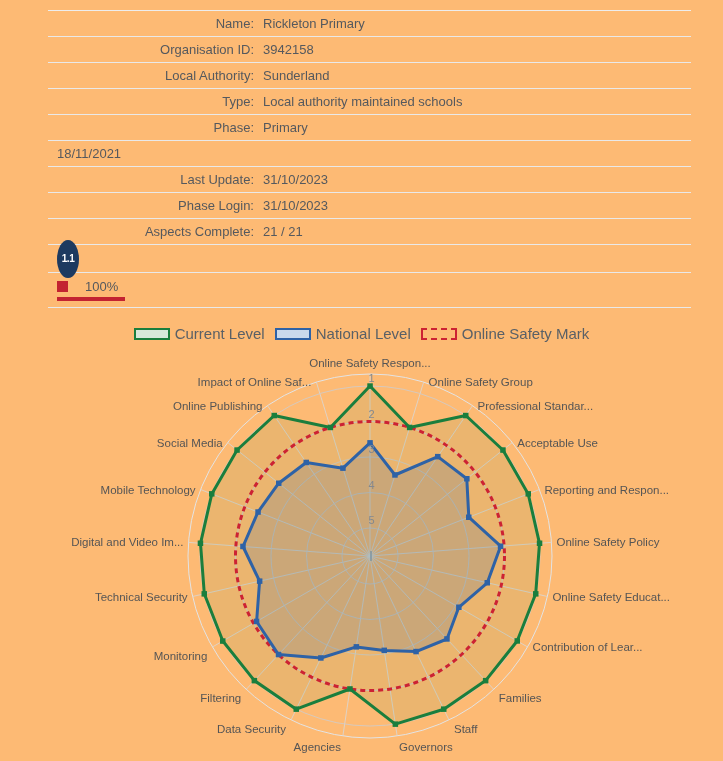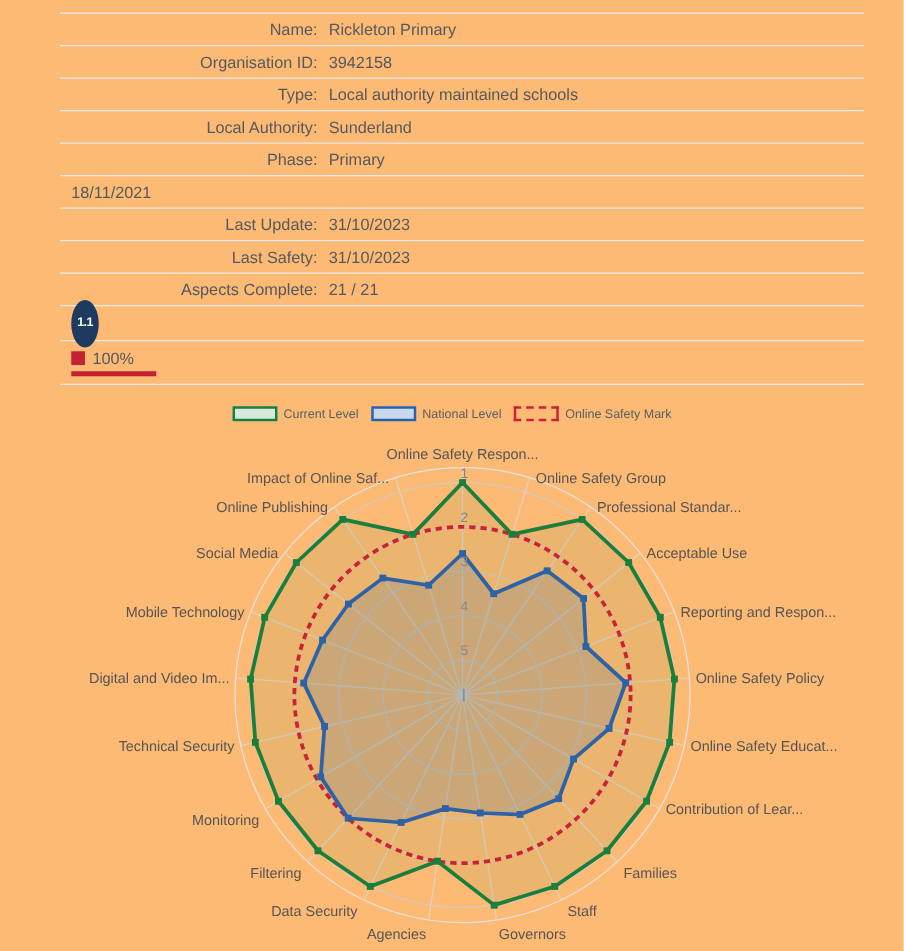--- a/index.html
+++ b/index.html
@@ -50,13 +50,13 @@
   </div>
 
   <div class="drow">
+    <div class="dlabel">Local Authority:</div>
+    <div class="dvalue">Sunderland</div>
+  </div>
+
+  <div class="drow">
     <div class="dlabel">Type:</div>
     <div class="dvalue">Local authority maintained schools</div>
-  </div>
-
-  <div class="drow">
-    <div class="dlabel">Local Authority:</div>
-    <div class="dvalue">Sunderland</div>
   </div>
 
   <div class="drow">

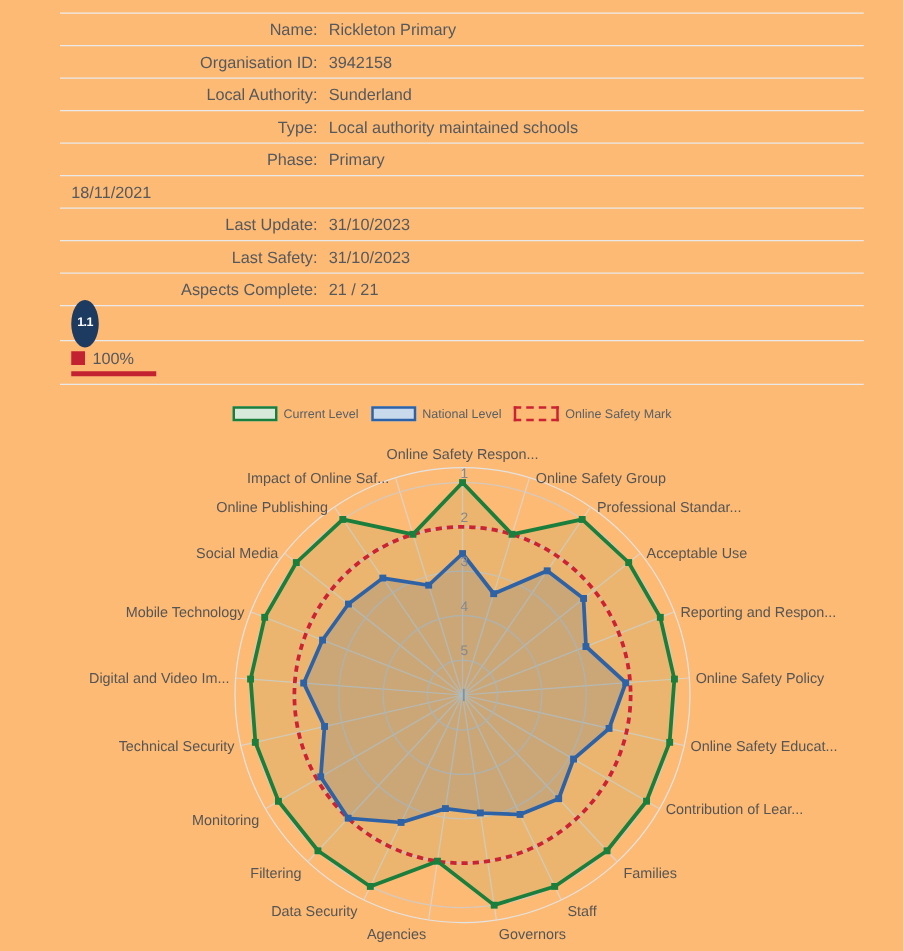--- a/index.html
+++ b/index.html
@@ -74,7 +74,7 @@
   </div>
 
   <div class="drow">
-    <div class="dlabel">Last Safety:</div>
+    <div class="dlabel">Phase Login:</div>
     <div class="dvalue">31/10/2023</div>
   </div>
 

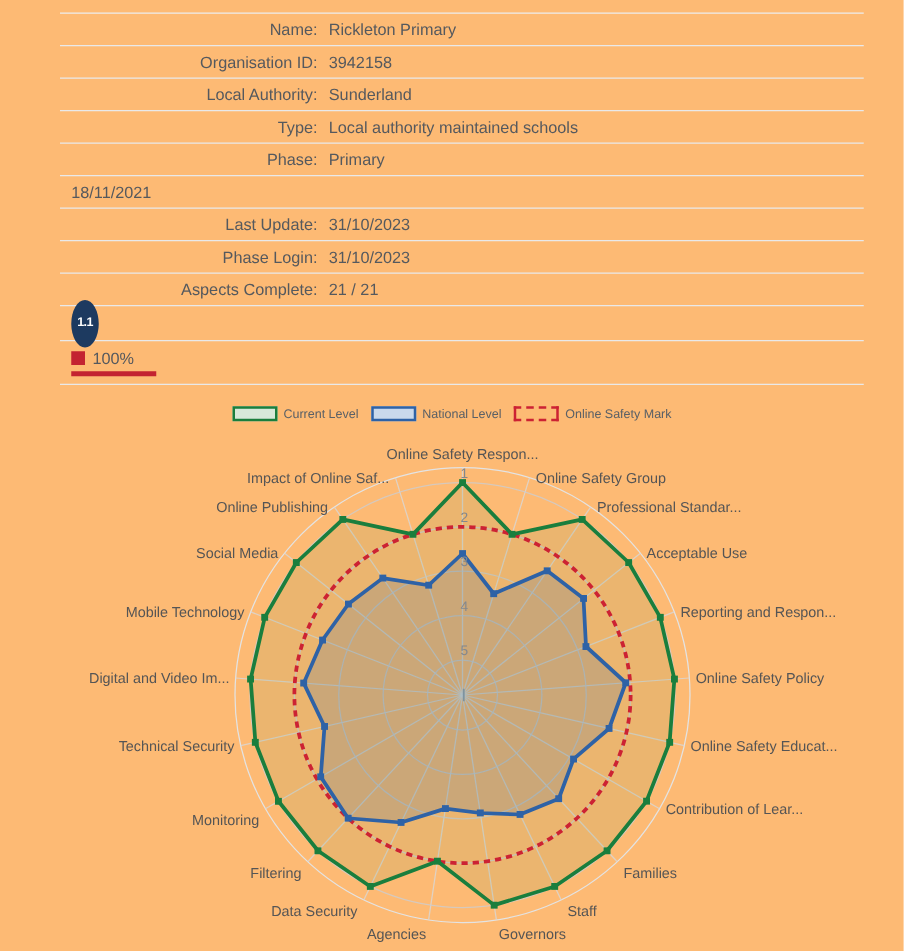--- a/index.html
+++ b/index.html
@@ -16,7 +16,7 @@
   .dvalue{padding-left:9px;display:flex;align-items:center;text-align:right;}
   .level-badge{width:22px;height:38px;border-radius:50%;color:#fff;font-size:10px;
         font-weight:bold;display:flex;align-items:center;justify-content:center;letter-spacing:-0.5px;}
-  .progress-wrap{display:inline-flex;align-items:center;gap:6px;min-width:68px;
+  .progress-wrap{display:inline-flex;align-items:center;gap:17px;min-width:68px;
         border-bottom:4px solid;padding-bottom:3px;}
   .progress-square{width:11px;height:11px;flex:0 0 auto;}
 

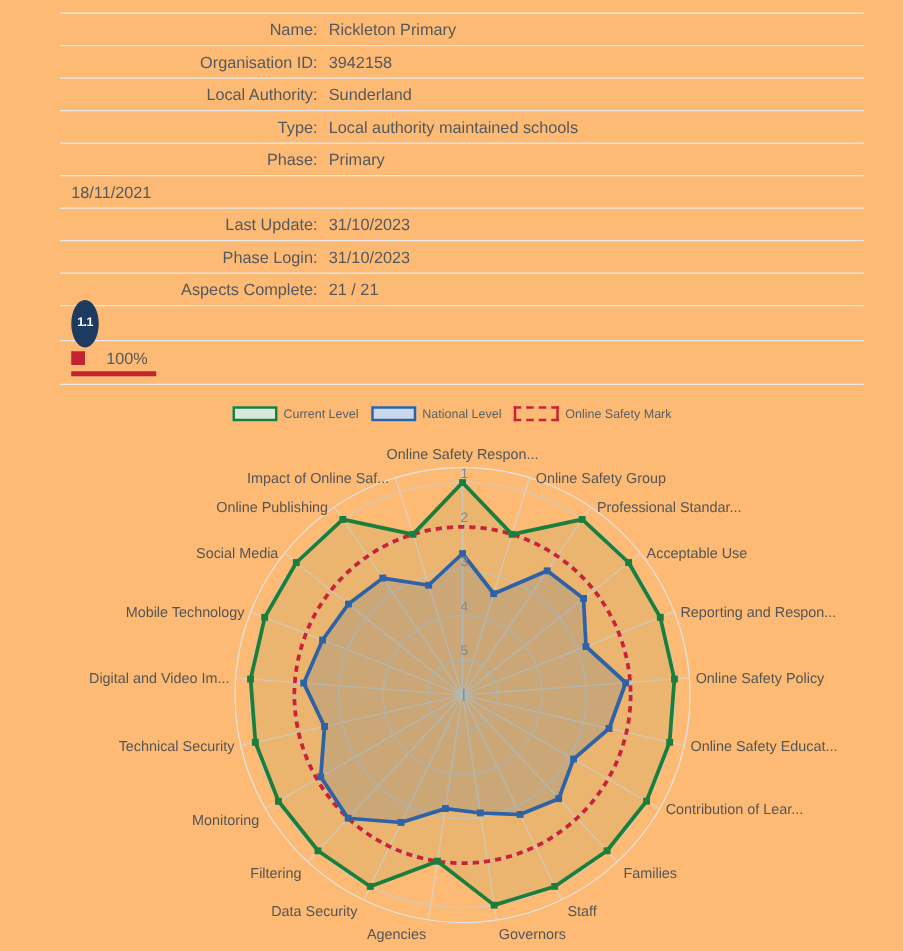--- a/index.html
+++ b/index.html
@@ -23,7 +23,7 @@
   
   .legend{position:absolute;top:325px;left:0;width:723px;display:flex;
         justify-content:center;align-items:center;gap:10px;}
-  .legend-item{display:flex;align-items:center;gap:5px;font-size:10px;color:#5a6066;}
+  .legend-item{display:flex;align-items:center;gap:5px;font-size:15px;color:#5a6066;}
   .swatch{width:32px;height:8px;flex:0 0 auto;}
   .swatch.solid{border:2px solid;}
   .swatch.dashed{border:2px dashed;background:transparent !important;}

